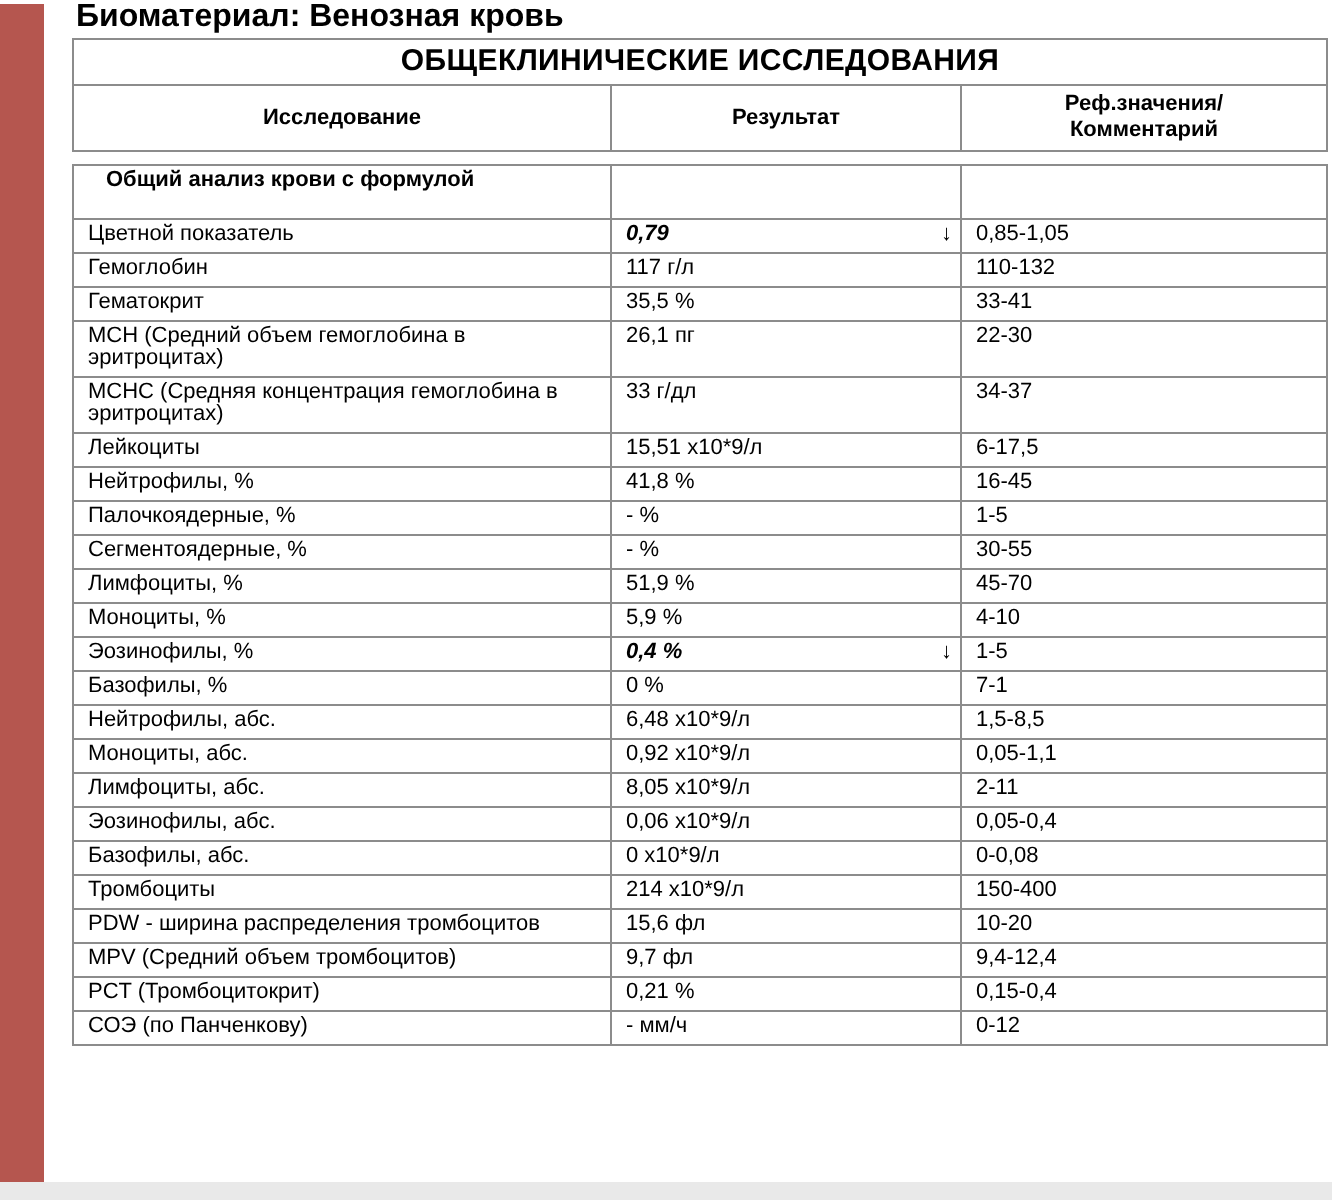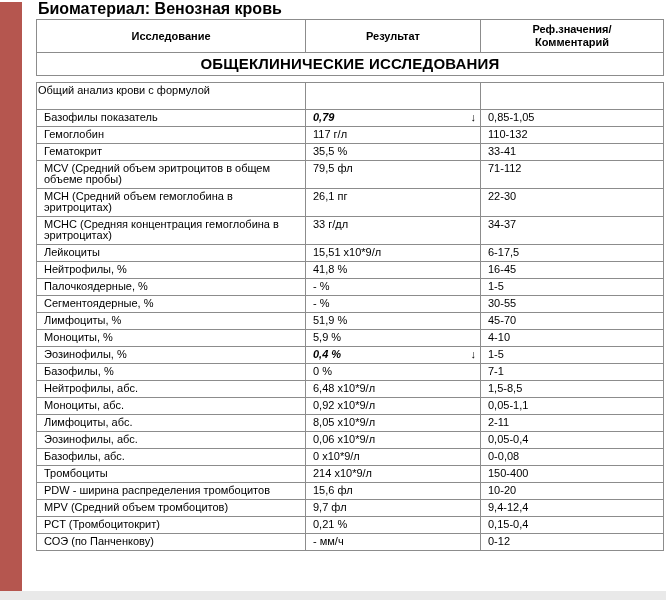--- a/index.html
+++ b/index.html
@@ -43,13 +43,13 @@
       </colgroup>
     <tbody>
         <tr>
+      <td class="title-cell" colspan="3">ОБЩЕКЛИНИЧЕСКИЕ ИССЛЕДОВАНИЯ</td>
+    </tr>
+    <tr>
       <th>Исследование</th>
       <th>Результат</th>
       <th>Реф.значения/
 Комментарий</th>
-    </tr>
-    <tr>
-      <td class="title-cell" colspan="3">ОБЩЕКЛИНИЧЕСКИЕ ИССЛЕДОВАНИЯ</td>
     </tr>
   </tbody>
     </table>

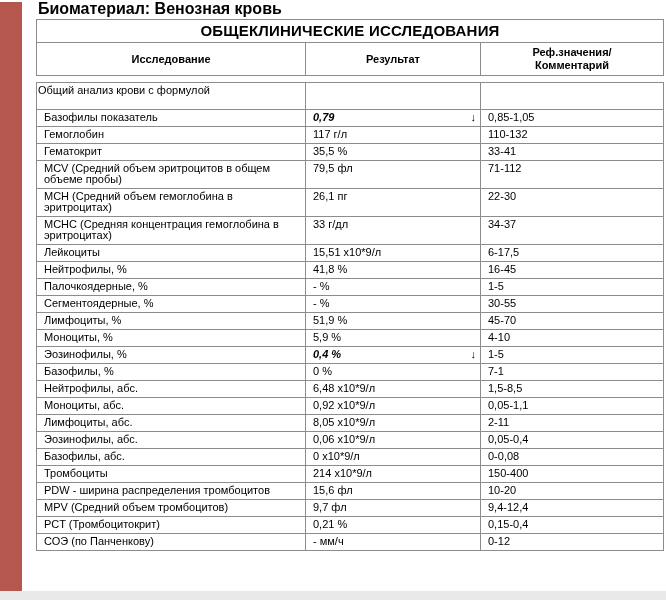--- a/index.html
+++ b/index.html
@@ -19,7 +19,7 @@
        padding:3px 2px; line-height:13px; white-space:pre-line; }
   .body-table { margin-top:6px; }
   .body-table td { font-size:11px; line-height:11px; padding:2px 4px 3px 7px; vertical-align:top; }
-  .body-table td.group { font-weight:normal; padding-left:1px; padding-bottom:13px; }
+  .body-table td.group { font-weight:bold; padding-left:16px; padding-bottom:13px; }
   .body-table td.indent { }
   .body-table tr.tall td { }
   .res-cell { position:relative; }

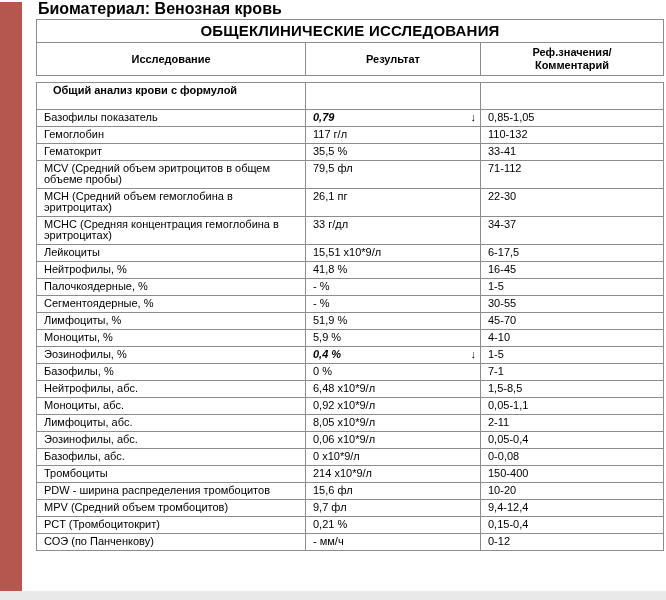--- a/index.html
+++ b/index.html
@@ -67,7 +67,7 @@
           <td></td>
         </tr>
         <tr>
-          <td>Базофилы показатель</td>
+          <td>Цветной показатель</td>
           <td class="res-cell"><span class="flag">↓</span><span class="val-flagged">0,79</span></td>
           <td>0,85-1,05</td>
         </tr>

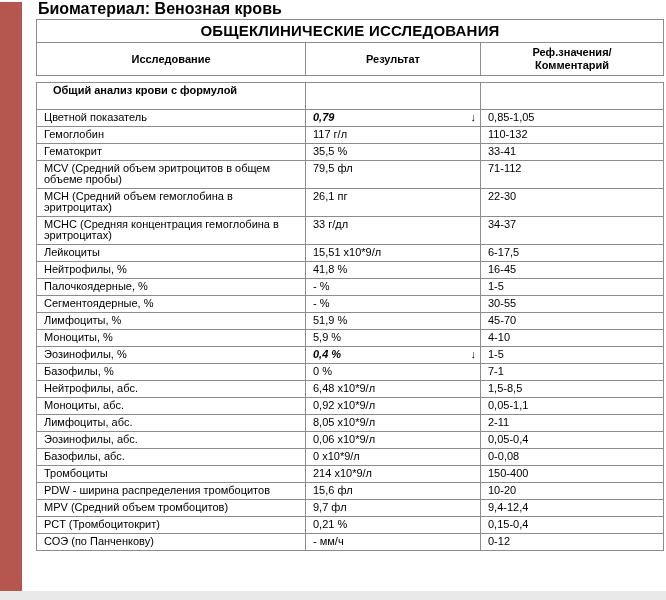--- a/index.html
+++ b/index.html
@@ -80,11 +80,6 @@
           <td>Гематокрит</td>
           <td class="res-cell"><span class="val">35,5 %</span></td>
           <td>33-41</td>
-        </tr>
-        <tr>
-          <td>MCV (Средний объем эритроцитов в общем объеме пробы)</td>
-          <td class="res-cell"><span class="val">79,5 фл</span></td>
-          <td>71-112</td>
         </tr>
         <tr>
           <td>MCH (Средний объем гемоглобина в эритроцитах)</td>

